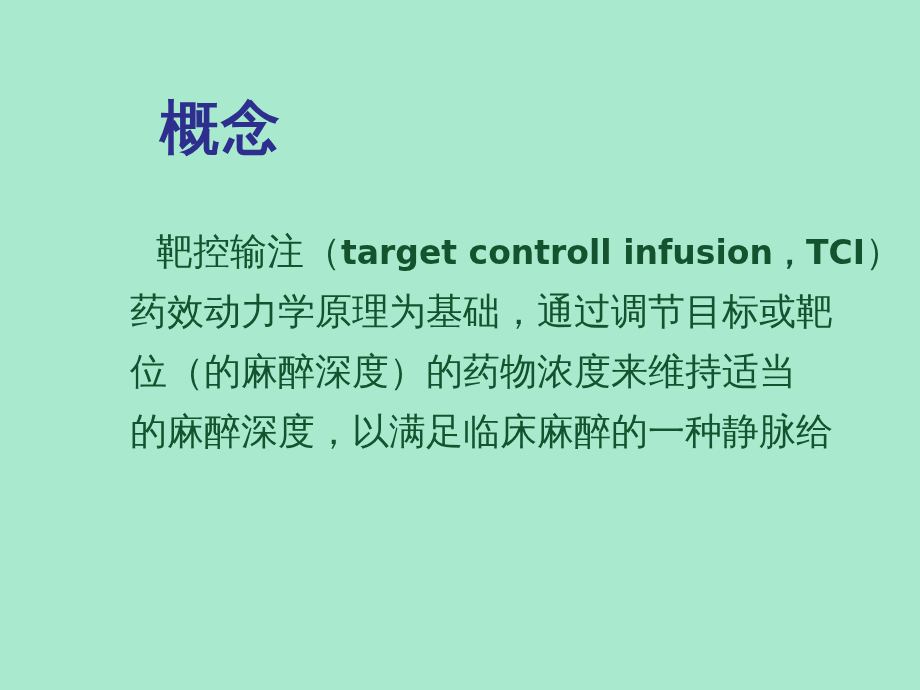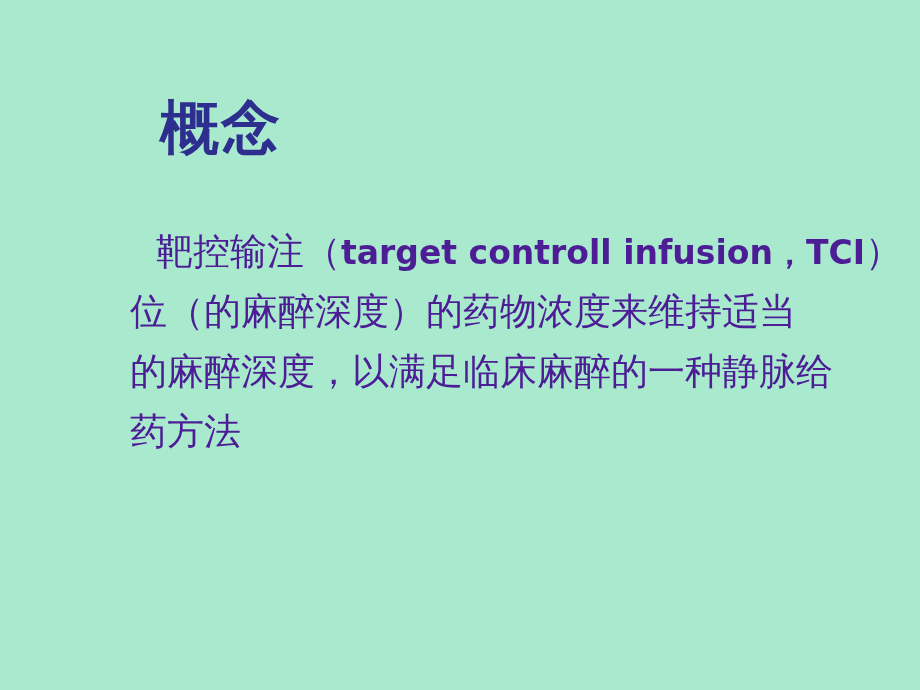--- a/index.html
+++ b/index.html
@@ -48,7 +48,7 @@
     font-size: 37px;
     line-height: 60px;
     height: 60px;
-    color: #4c1d95;
+    color: #14532d;
     white-space: nowrap;
     letter-spacing: 0px;
   }

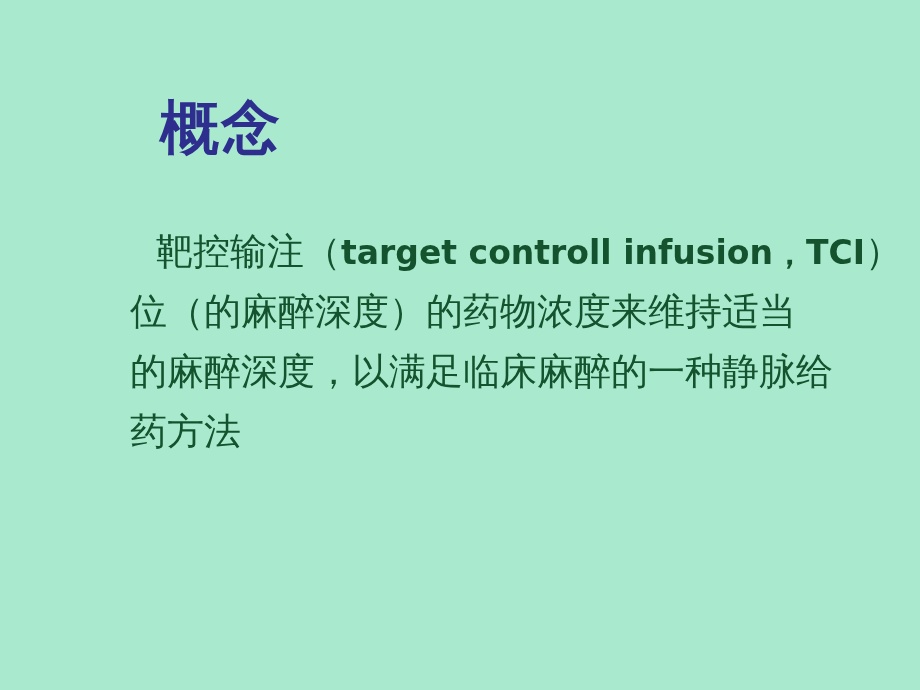--- a/index.html
+++ b/index.html
@@ -76,6 +76,7 @@
 
     <div class="text-line indented"><span>靶控输注（</span><span class="latin">target controll infusion</span><span class="latin">，</span><span class="latin">TCI</span><span>）</span></div>
 
+    <div class="text-line">药效动力学原理为基础，通过调节目标或靶</div>
     <div class="text-line">位（的麻醉深度）的药物浓度来维持适当</div>
     <div class="text-line">的麻醉深度，以满足临床麻醉的一种静脉给</div>
     <div class="text-line">药方法</div>

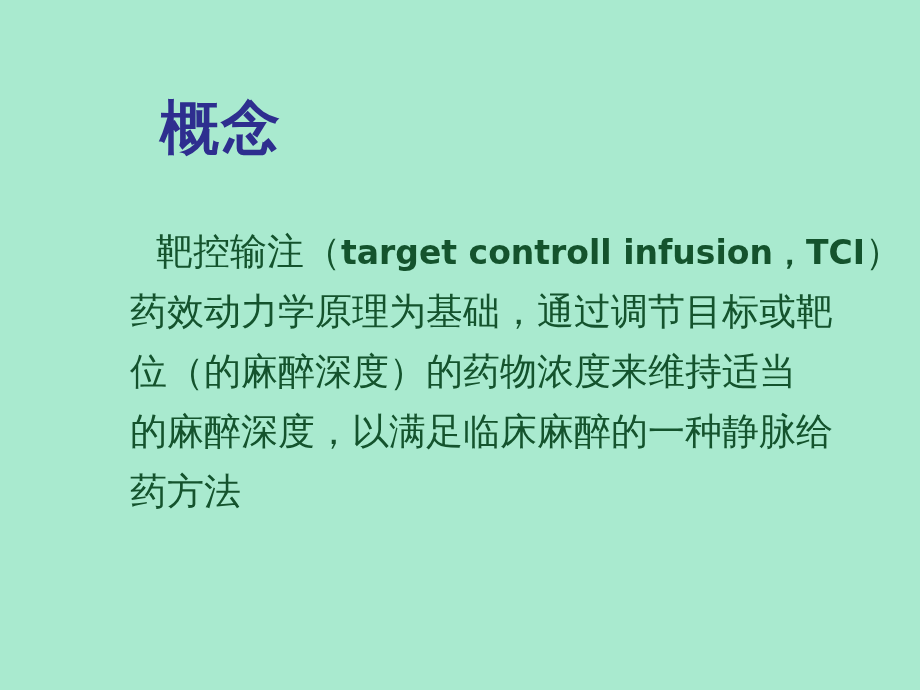--- a/index.html
+++ b/index.html
@@ -79,7 +79,6 @@
     <div class="text-line">药效动力学原理为基础，通过调节目标或靶</div>
     <div class="text-line">位（的麻醉深度）的药物浓度来维持适当</div>
     <div class="text-line">的麻醉深度，以满足临床麻醉的一种静脉给</div>
-    <div class="text-line">药方法</div>
 
   </div>
 

